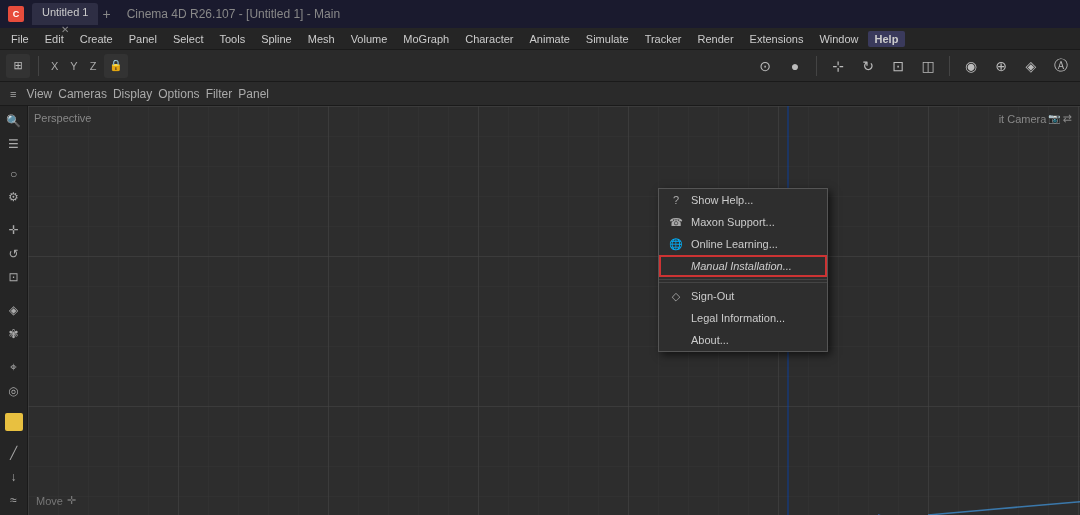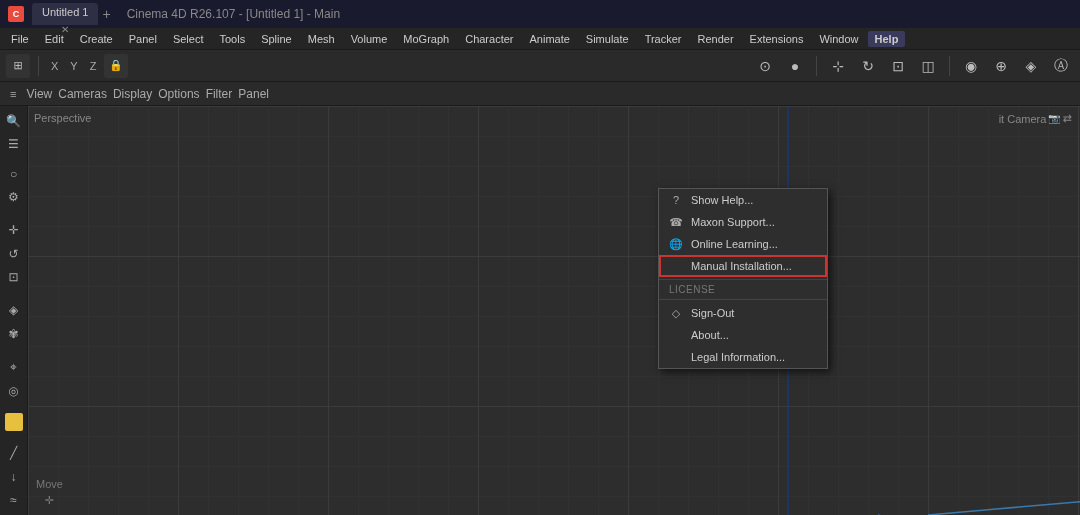--- a/index.html
+++ b/index.html
@@ -250,6 +250,7 @@
       background: transparent;
       outline: 2px solid #cc3333;
       outline-offset: -2px;
+      font-style: italic;
     }
     .dd-item .dd-icon {
       font-size: 11px;

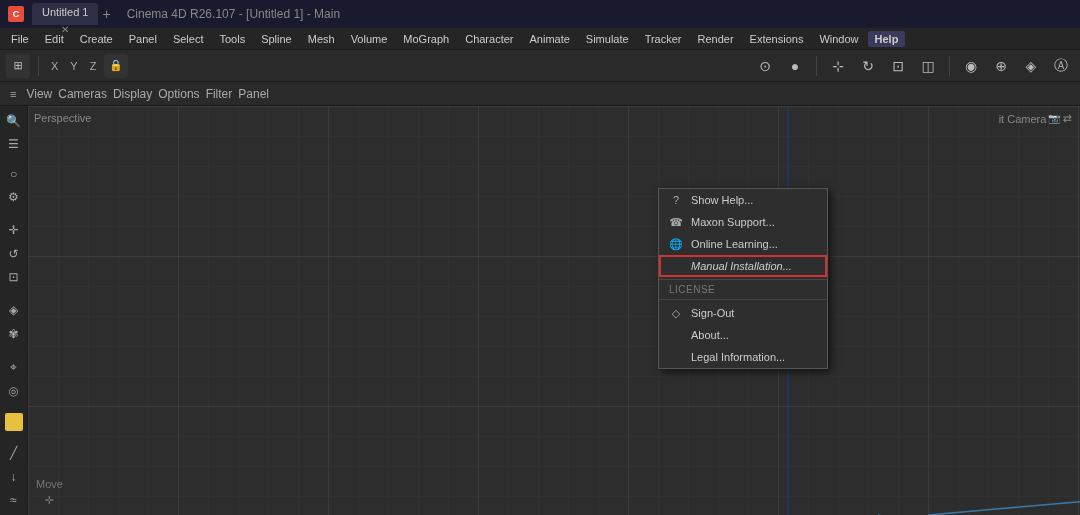--- a/index.html
+++ b/index.html
@@ -417,7 +417,6 @@
         <span>Manual Installation...</span>
       </div>
       <div class="dd-separator"></div>
-      <div class="dd-section-label">License</div>
       <div class="dd-separator"></div>
       <div class="dd-item">
         <span class="dd-icon">◇</span>

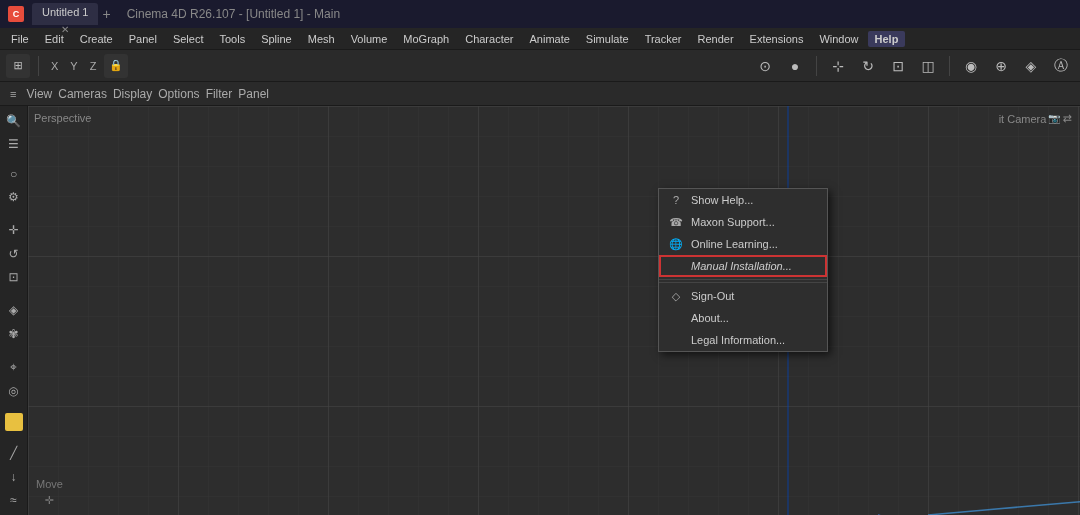--- a/index.html
+++ b/index.html
@@ -424,11 +424,11 @@
       </div>
       <div class="dd-item">
         <span class="dd-icon"></span>
+        <span>Legal Information...</span>
+      </div>
+      <div class="dd-item">
+        <span class="dd-icon"></span>
         <span>About...</span>
-      </div>
-      <div class="dd-item">
-        <span class="dd-icon"></span>
-        <span>Legal Information...</span>
       </div>
     </div>
 

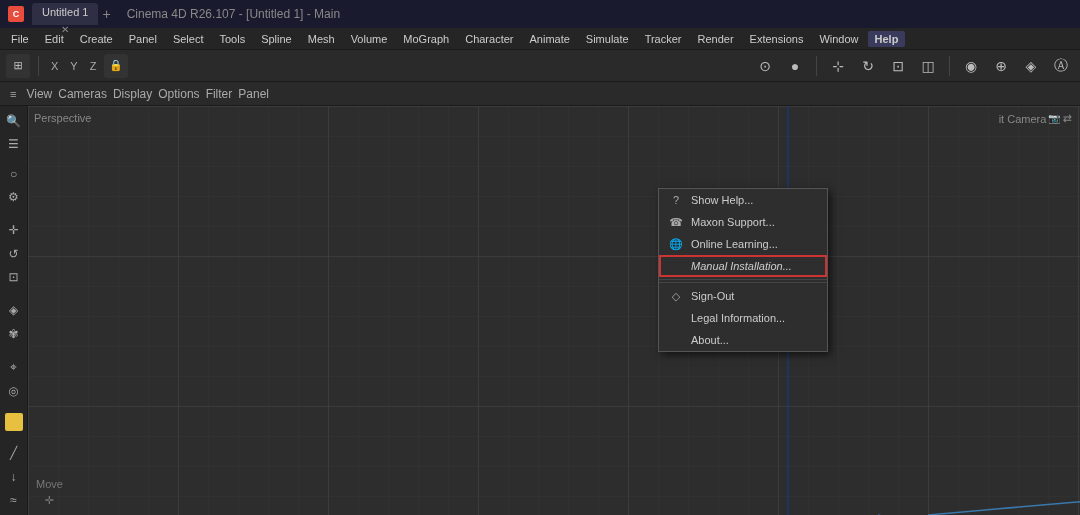--- a/index.html
+++ b/index.html
@@ -214,7 +214,6 @@
       display: flex;
       align-items: center;
       gap: 4px;
-      flex-direction: column;
     }
 
     

